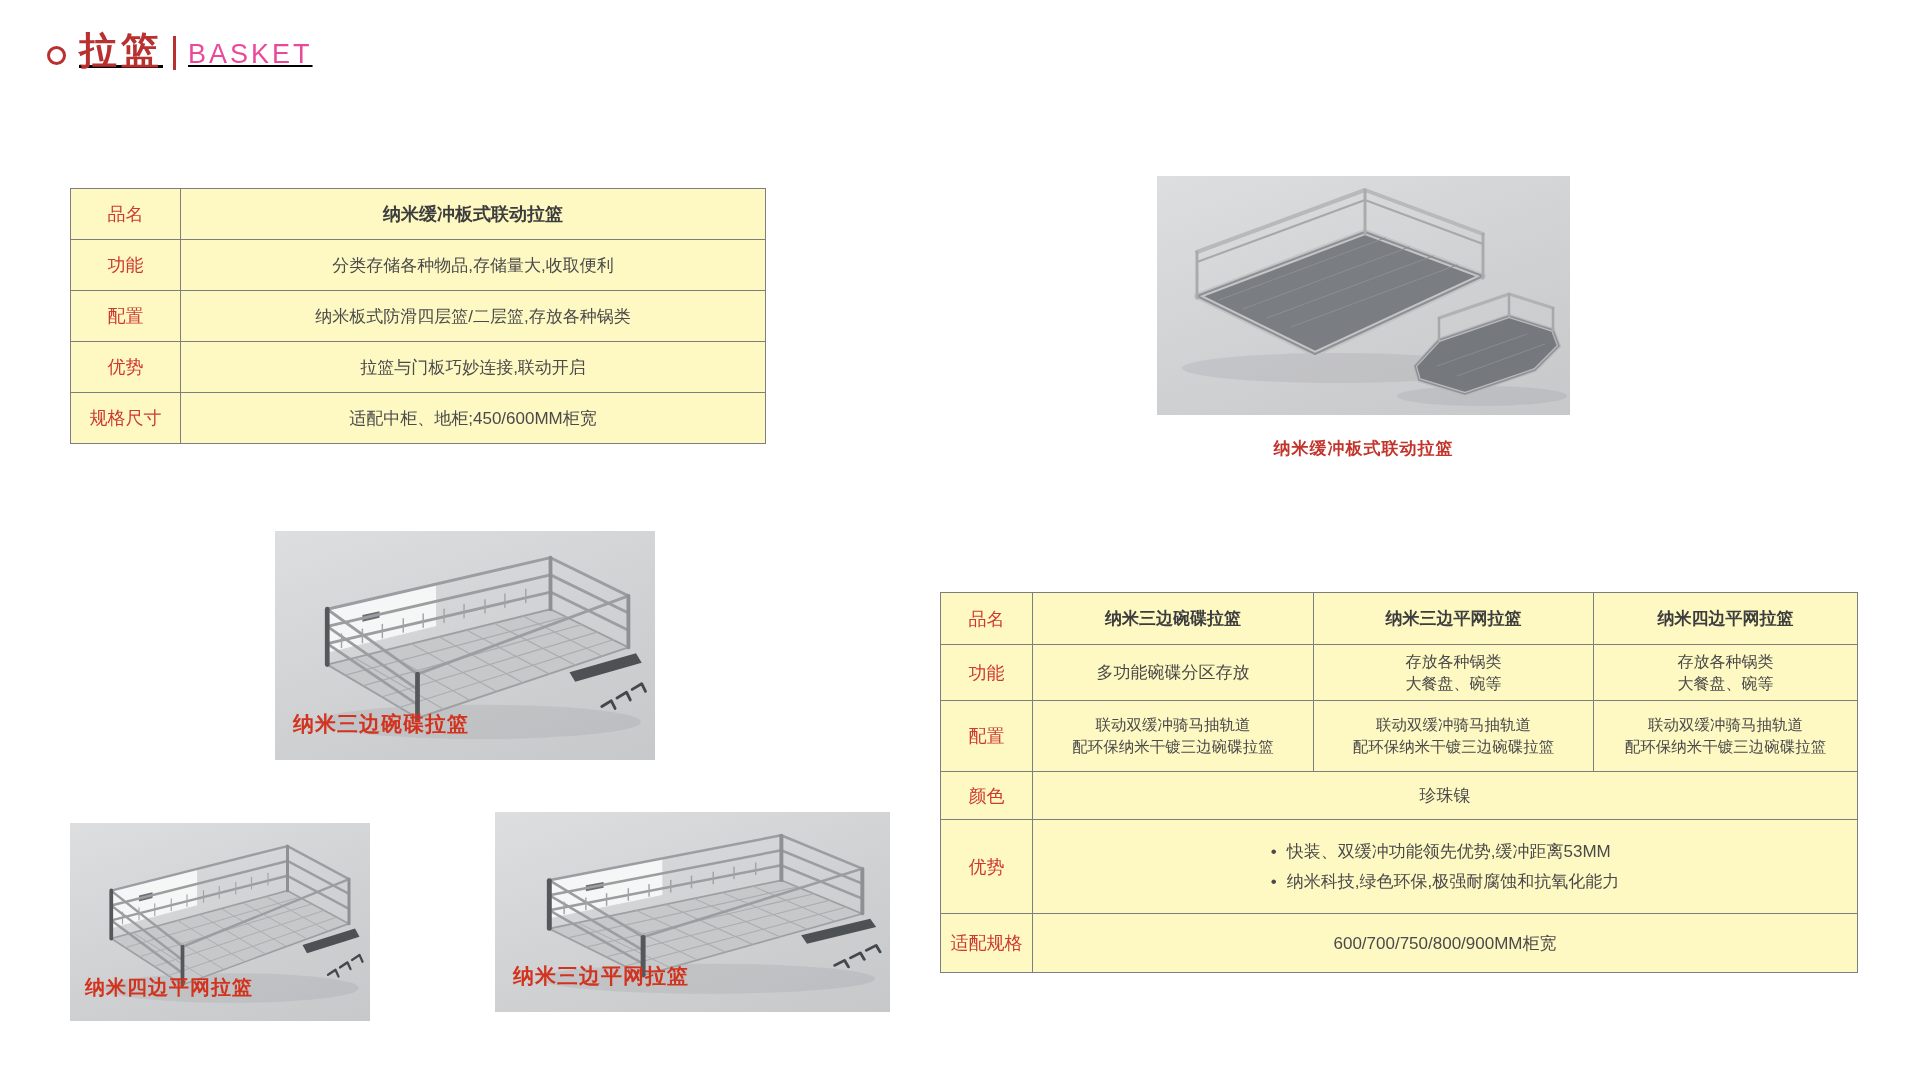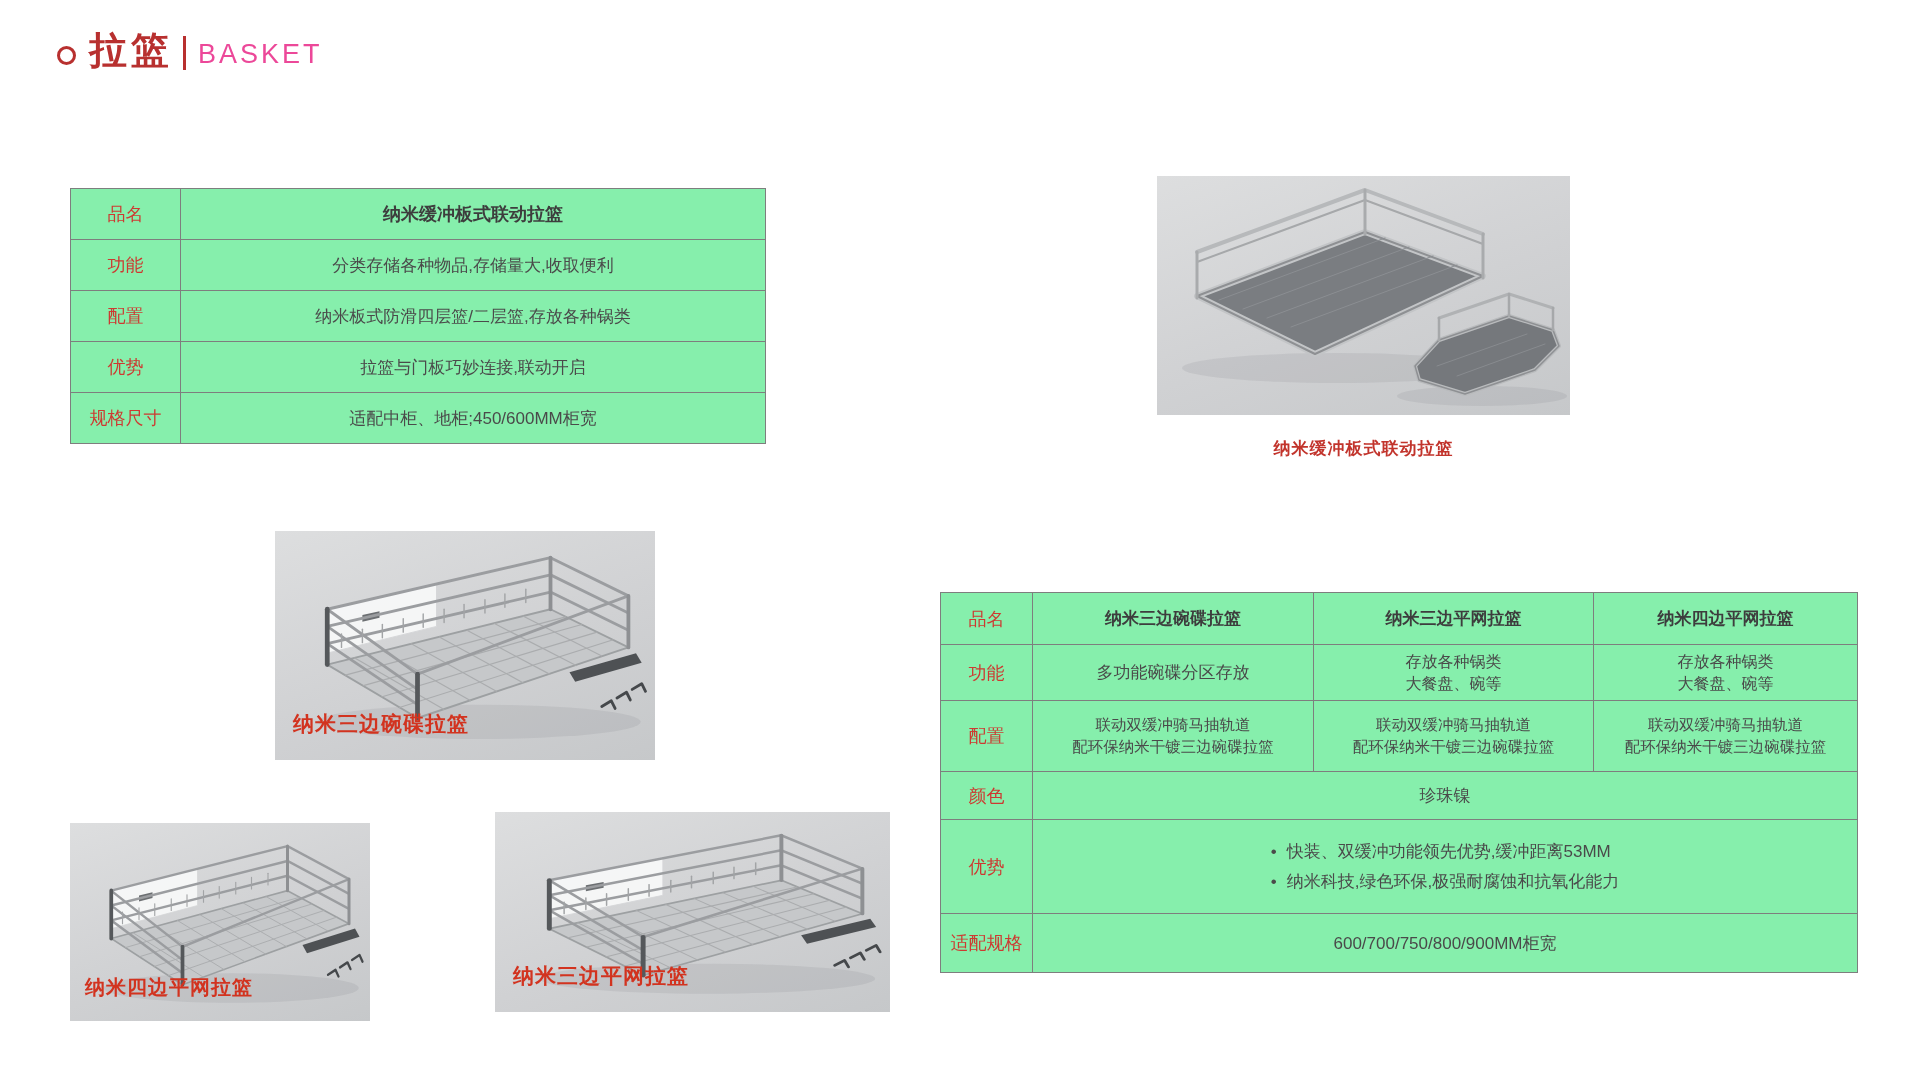--- a/index.html
+++ b/index.html
@@ -7,7 +7,7 @@
   .page{position:relative;width:1920px;height:1081px;background:#ffffff;overflow:hidden;}
 
   
-  .page-header{position:absolute;left:57px;top:30px;display:flex;align-items:center;}
+  .page-header{position:absolute;left:47px;top:30px;display:flex;align-items:center;text-decoration:underline;}
   .ring{width:13px;height:13px;border:3px solid #b8302f;border-radius:50%;margin-right:13px;margin-top:10px;}
   .title-zh{font-size:38px;font-weight:600;color:#b8302f;letter-spacing:4px;line-height:1;margin:0;}
   .title-bar{width:3px;height:34px;background:#b8302f;margin:6px 12px 0 10px;}

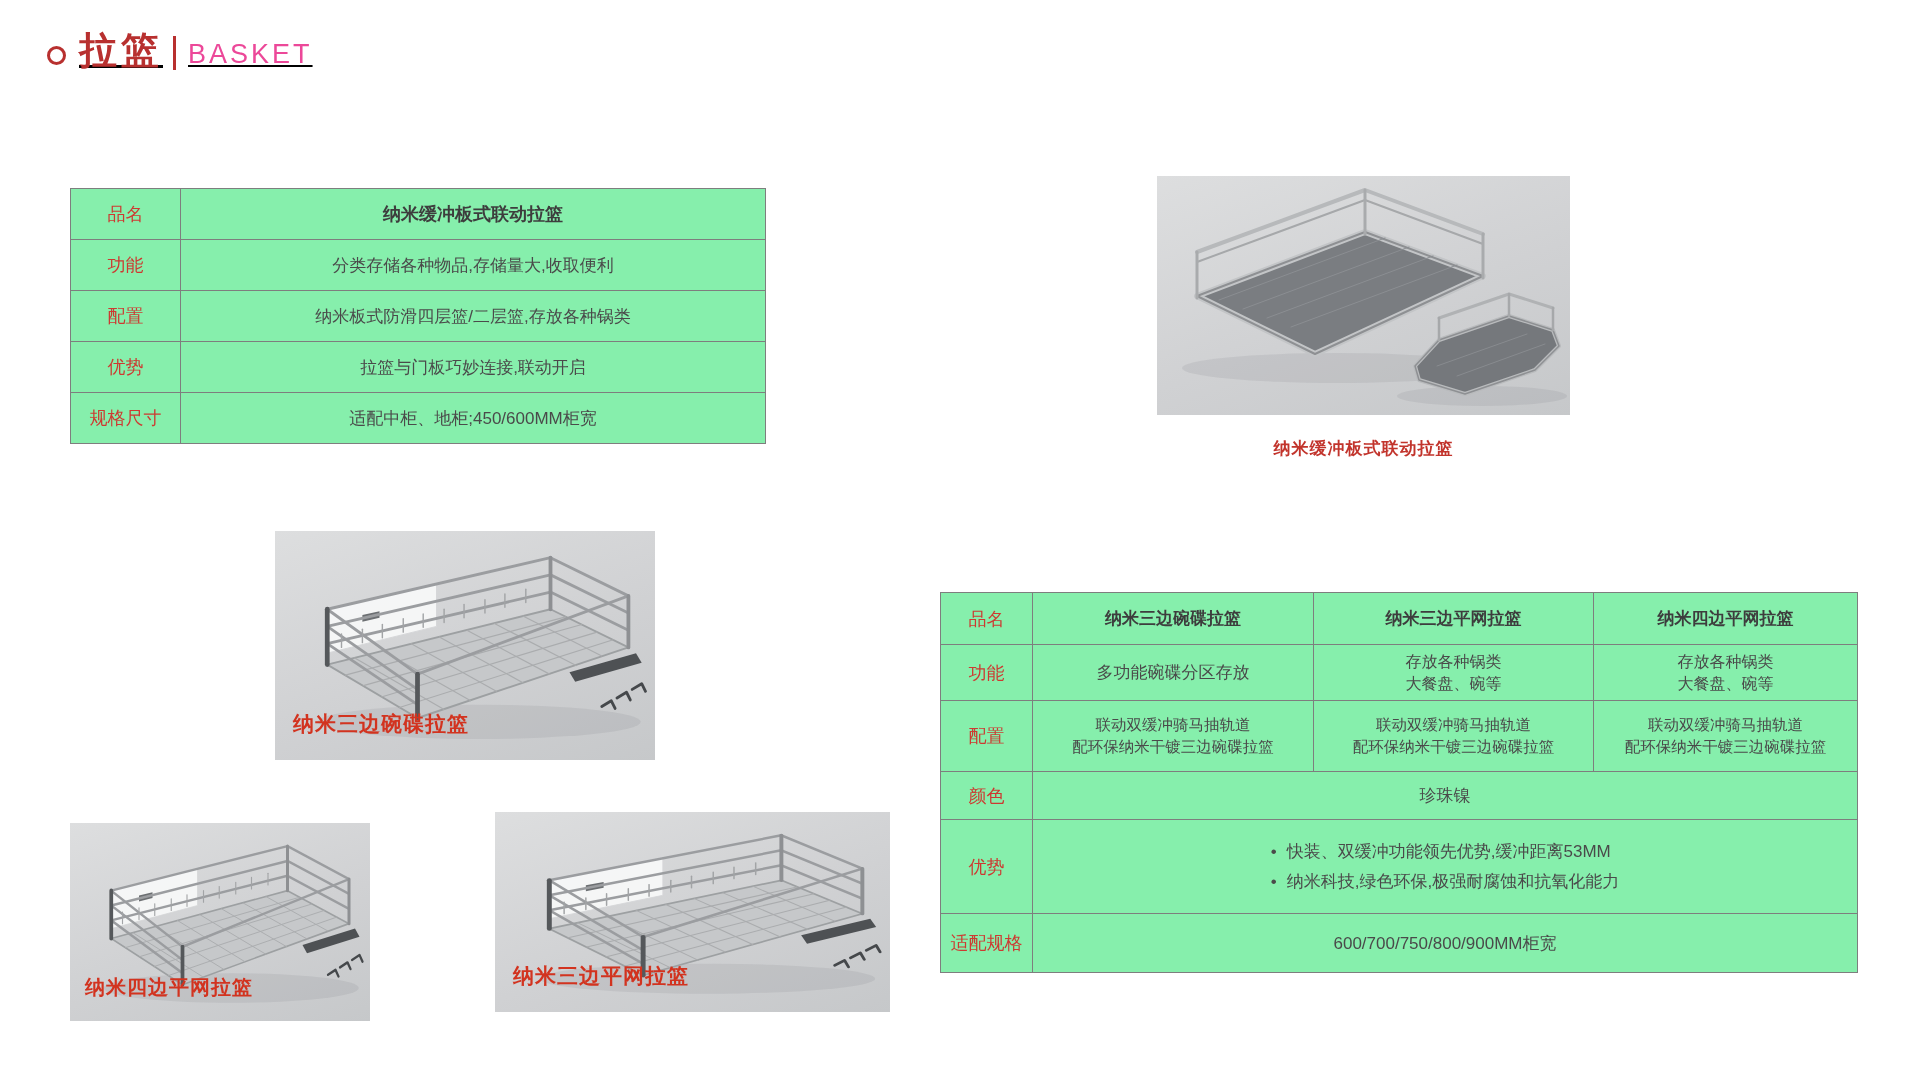--- a/index.html
+++ b/index.html
@@ -14,7 +14,7 @@
   .title-en{font-size:27px;font-weight:400;color:#ec4899;letter-spacing:3px;margin-top:8px;}
 
   
-  table.spec{border-collapse:collapse;table-layout:fixed;background:#86efac;}
+  table.spec{border-collapse:collapse;table-layout:fixed;background:#fef9c3;}
   table.spec th,table.spec td{border:1px solid #7e7e7e;text-align:center;vertical-align:middle;padding:2px 4px;}
   table.spec th{color:#cd3a31;font-weight:500;font-size:18px;}
   table.spec td{color:#4a4a4a;font-size:17px;}

